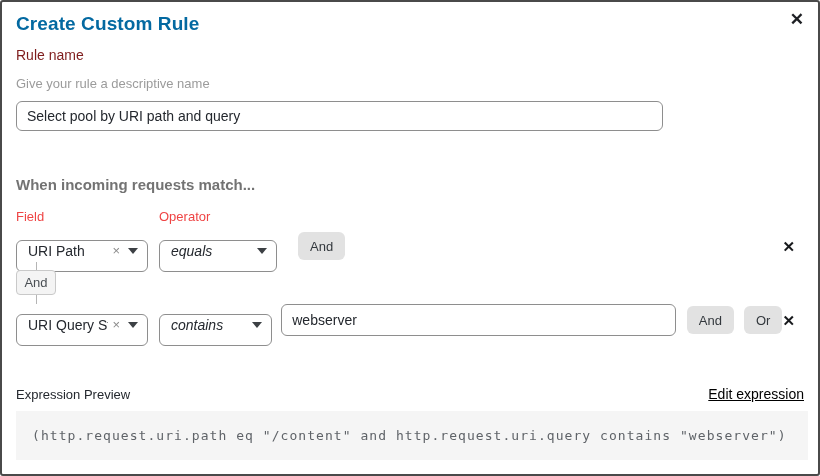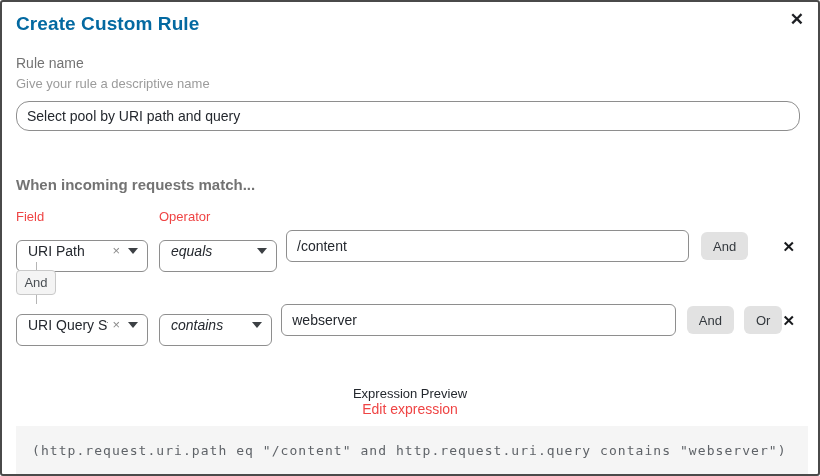--- a/index.html
+++ b/index.html
@@ -22,7 +22,7 @@
     padding: 2px;
   }
 
-  .rule-name-label { margin-top: 20px; font-size: 14px; color: #737373; }
+  .rule-name-label { margin-top: 12px; font-size: 14px; color: #7f1d1d; }
   .rule-name-hint  { margin-top: 5px;  font-size: 13px; color: #9b9b9b; }
   .text-input {
     margin-top: 10px; width: 784px; height: 30px;

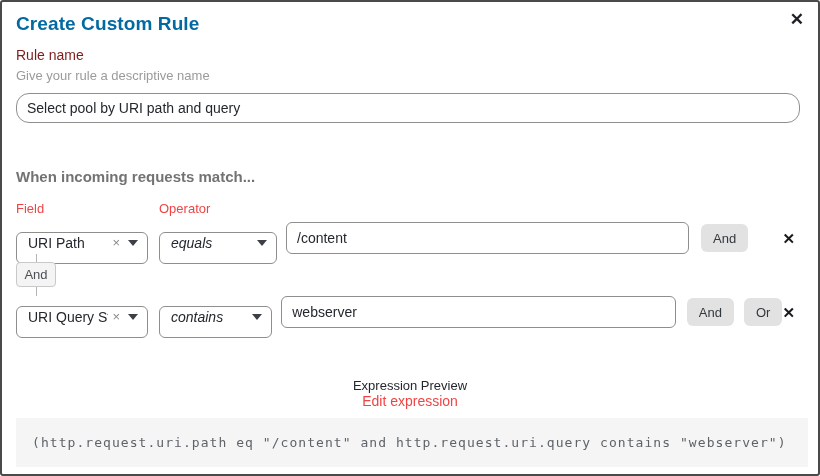--- a/index.html
+++ b/index.html
@@ -23,7 +23,7 @@
   }
 
   .rule-name-label { margin-top: 12px; font-size: 14px; color: #7f1d1d; }
-  .rule-name-hint  { margin-top: 5px;  font-size: 13px; color: #9b9b9b; }
+  .rule-name-hint  { margin-top: 13px;  font-size: 13px; color: #9b9b9b; }
   .text-input {
     margin-top: 10px; width: 784px; height: 30px;
     border: 1px solid #8e8e8e; border-radius: 13px;

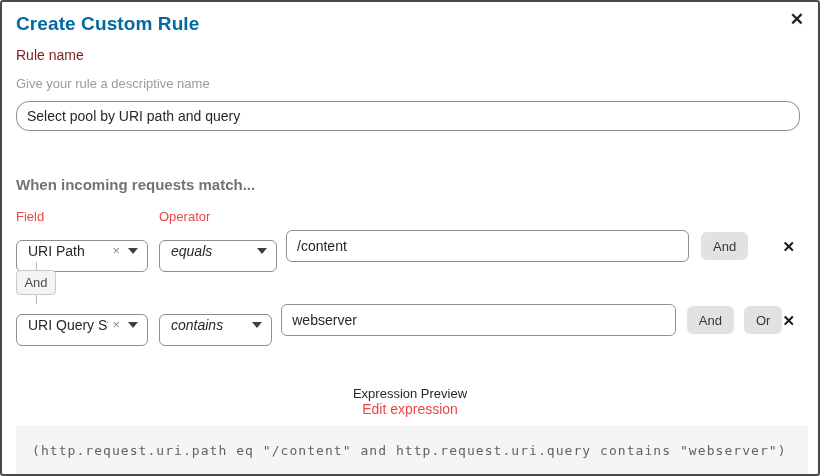--- a/index.html
+++ b/index.html
@@ -25,8 +25,8 @@
   .rule-name-label { margin-top: 12px; font-size: 14px; color: #7f1d1d; }
   .rule-name-hint  { margin-top: 13px;  font-size: 13px; color: #9b9b9b; }
   .text-input {
-    margin-top: 10px; width: 784px; height: 30px;
-    border: 1px solid #8e8e8e; border-radius: 13px;
+    margin-top: 10px; width: 647px; height: 30px;
+    border: 1px solid #8e8e8e; border-radius: 6px;
     padding: 0 10px; font-size: 14px; color: #24282e;
     font-family: inherit; background: #fff; outline: none; display: block;
   }

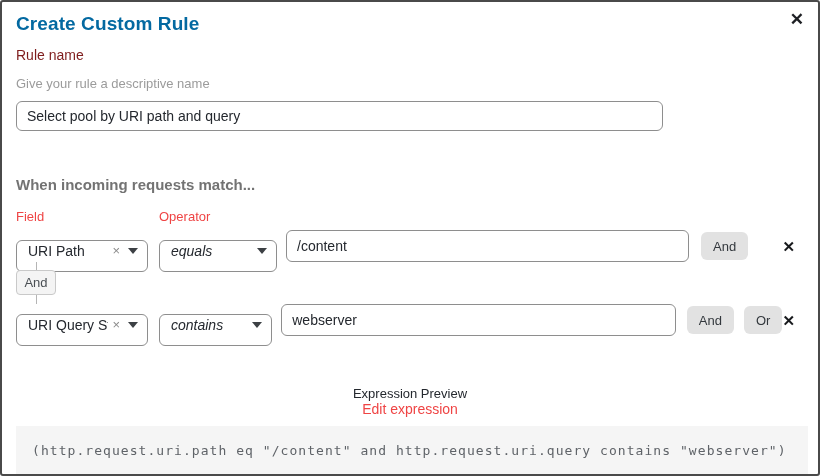--- a/index.html
+++ b/index.html
@@ -126,7 +126,6 @@
       <span class="sel-text">equals</span>
       <span class="caret"></span>
     </div>
-    <input class="value-input value-w1" type="text" value="/content" style="">
     <button class="conj-btn ml12">And</button>
     <span class="del-x">✕</span>
   </div>

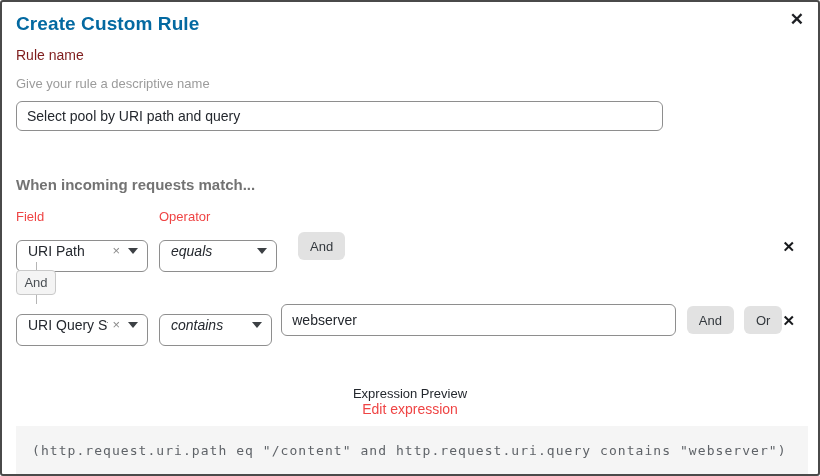--- a/index.html
+++ b/index.html
@@ -86,7 +86,7 @@
     font-size: 13px; color: #4a4f54; cursor: pointer;
   }
 
-  .expr-header { display: flex; justify-content: space-between; align-items: center; margin-top: 50px; flex-direction: column; }
+  .expr-header { display: flex; justify-content: space-between; align-items: flex-end; margin-top: 50px; }
   .expr-label { font-size: 13px; color: #24282e; }
   .expr-link  { font-size: 14px; cursor: pointer; }
 

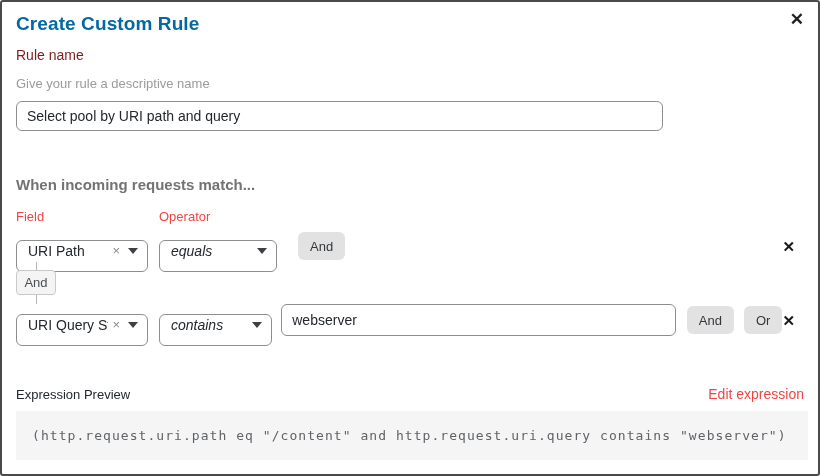--- a/index.html
+++ b/index.html
@@ -154,7 +154,7 @@
 
   <div class="expr-header">
     <div class="expr-label">Expression Preview</div>
-    <div class="expr-link" id="expr-link" style="color: #ef4444;">Edit expression</div>
+    <div class="expr-link" id="expr-link" style="color: #000000; text-decoration: underline;">Edit expression</div>
   </div>
   <div class="code-box">(http.request.uri.path eq "/content" and http.request.uri.query contains "webserver")</div>
 

